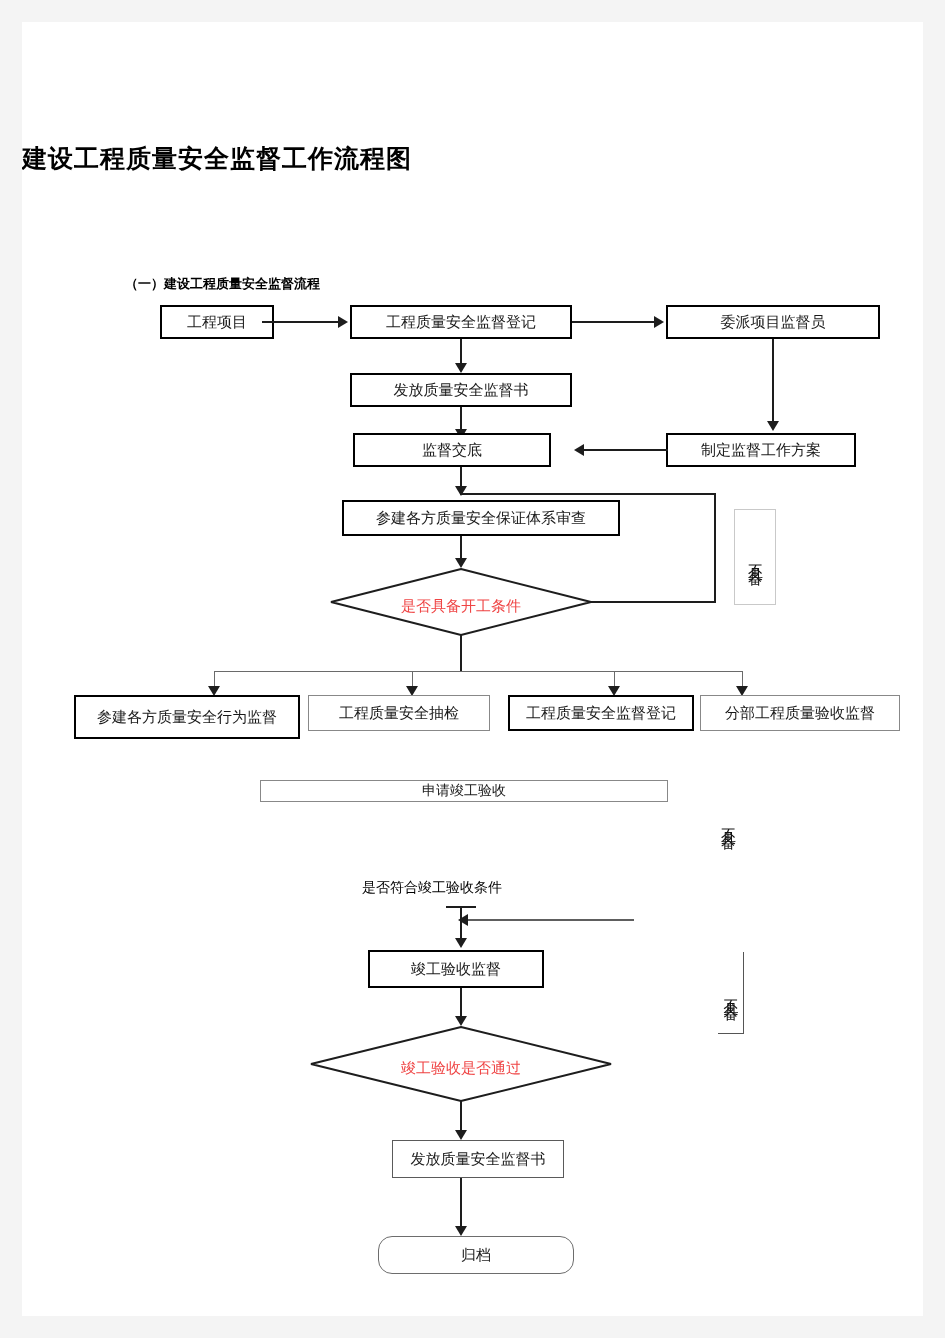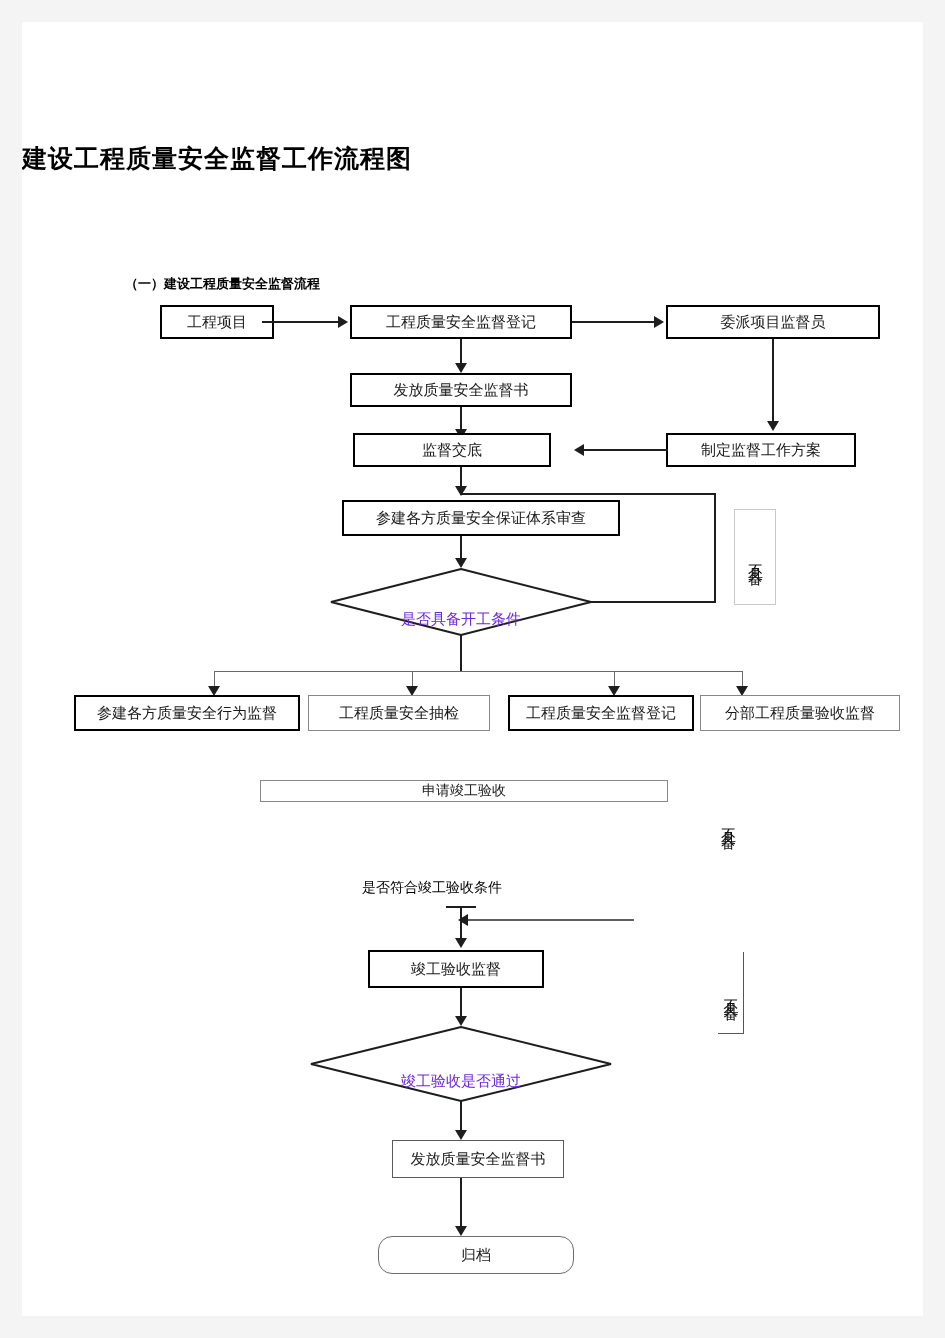--- a/index.html
+++ b/index.html
@@ -126,13 +126,13 @@
   .diamond svg { display: block; }
   .diamond .dlabel {
     position: absolute;
-    left: 0; top: 17px;
+    left: 0; top: 4px;
     width: 100%; height: 100%;
     display: flex;
     align-items: center;
     justify-content: center;
     font-size: 15px;
-    color: #6d28d9;
+    color: #ef4444;
   }
 </style>
 </head>

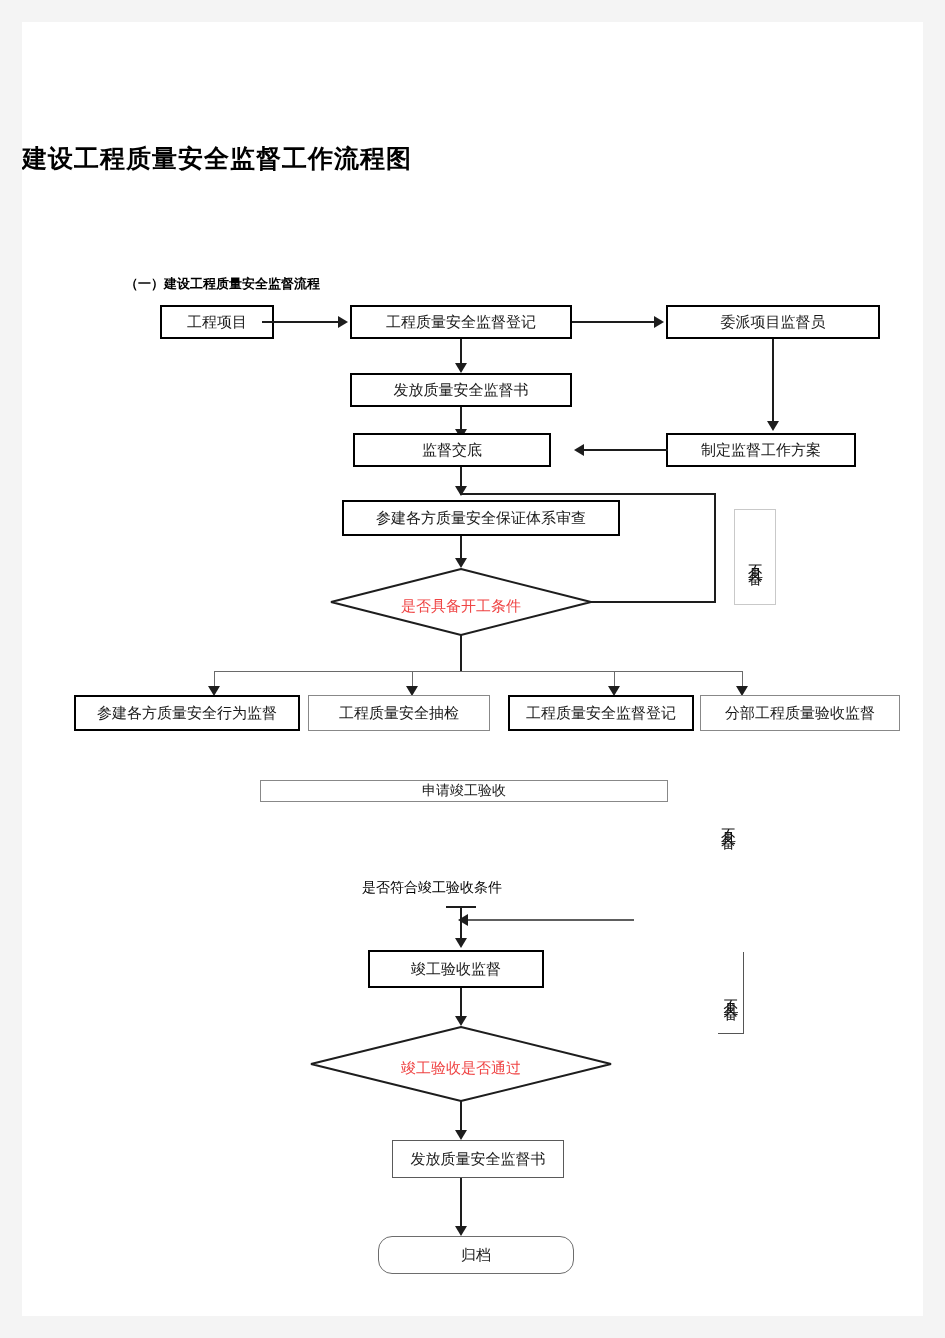--- a/index.html
+++ b/index.html
@@ -209,7 +209,7 @@
   <div class="vline hair" style="left:720px; top:649px; height:20px;"></div>
   <div class="arrow-d" style="left:714px; top:664px;"></div>
 
-  <div class="box thick" style="left:52px; top:673px; width:226px; height:36px;">参建各方质量安全行为监督</div>
+  <div class="box thick" style="left:52px; top:673px; width:226px; height:44px;">参建各方质量安全行为监督</div>
 
   <div class="box thin" style="left:286px; top:673px; width:182px; height:36px;">工程质量安全抽检</div>
 

